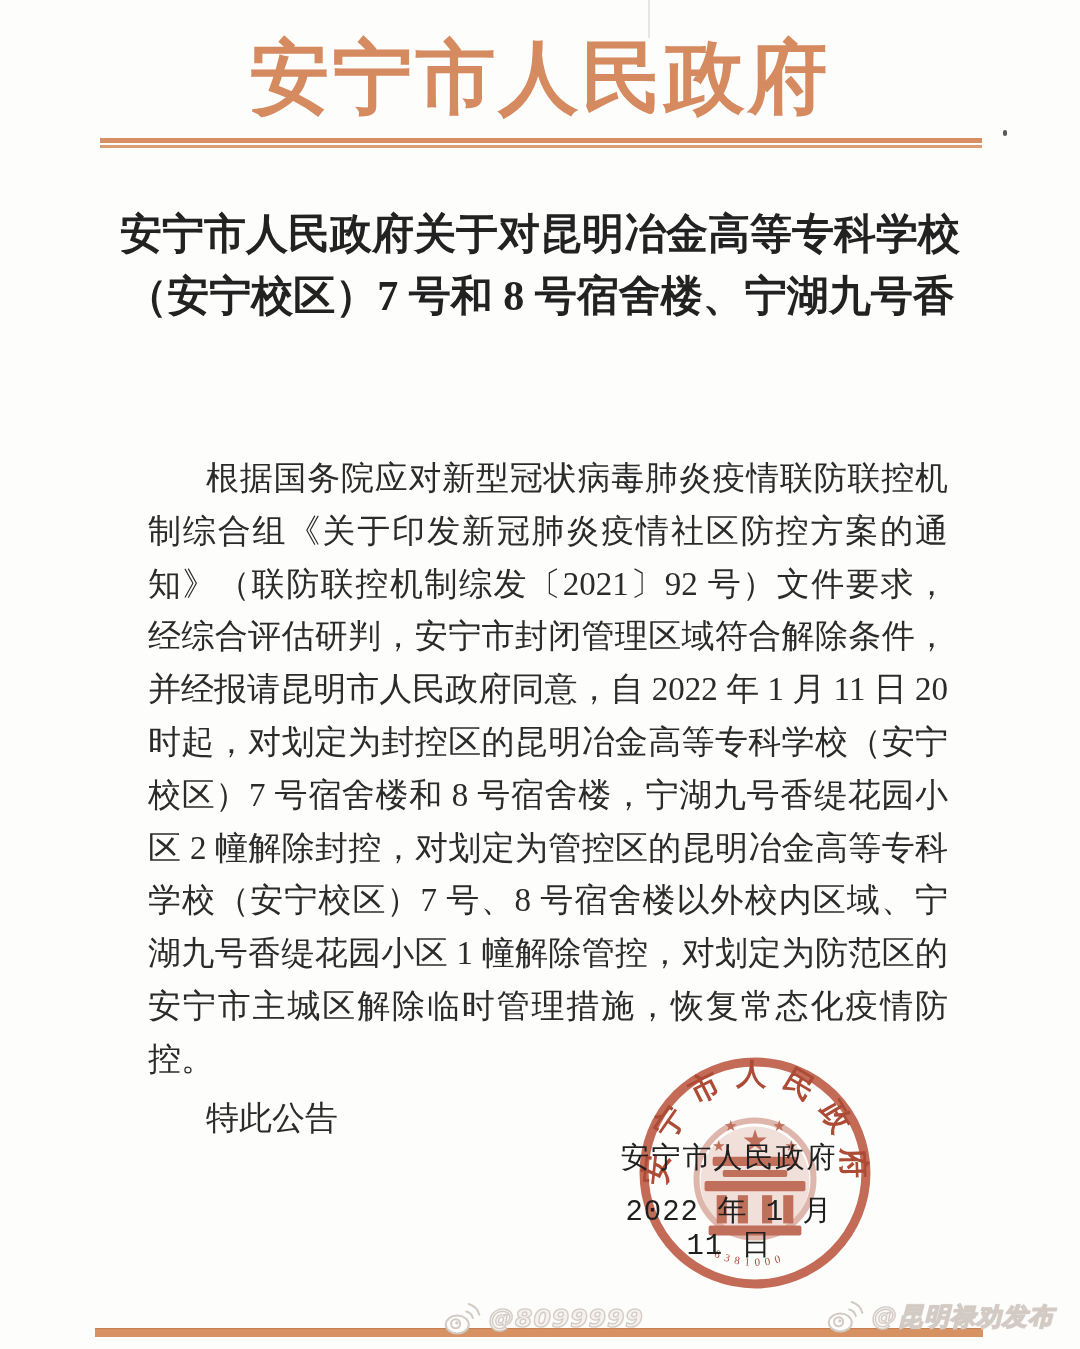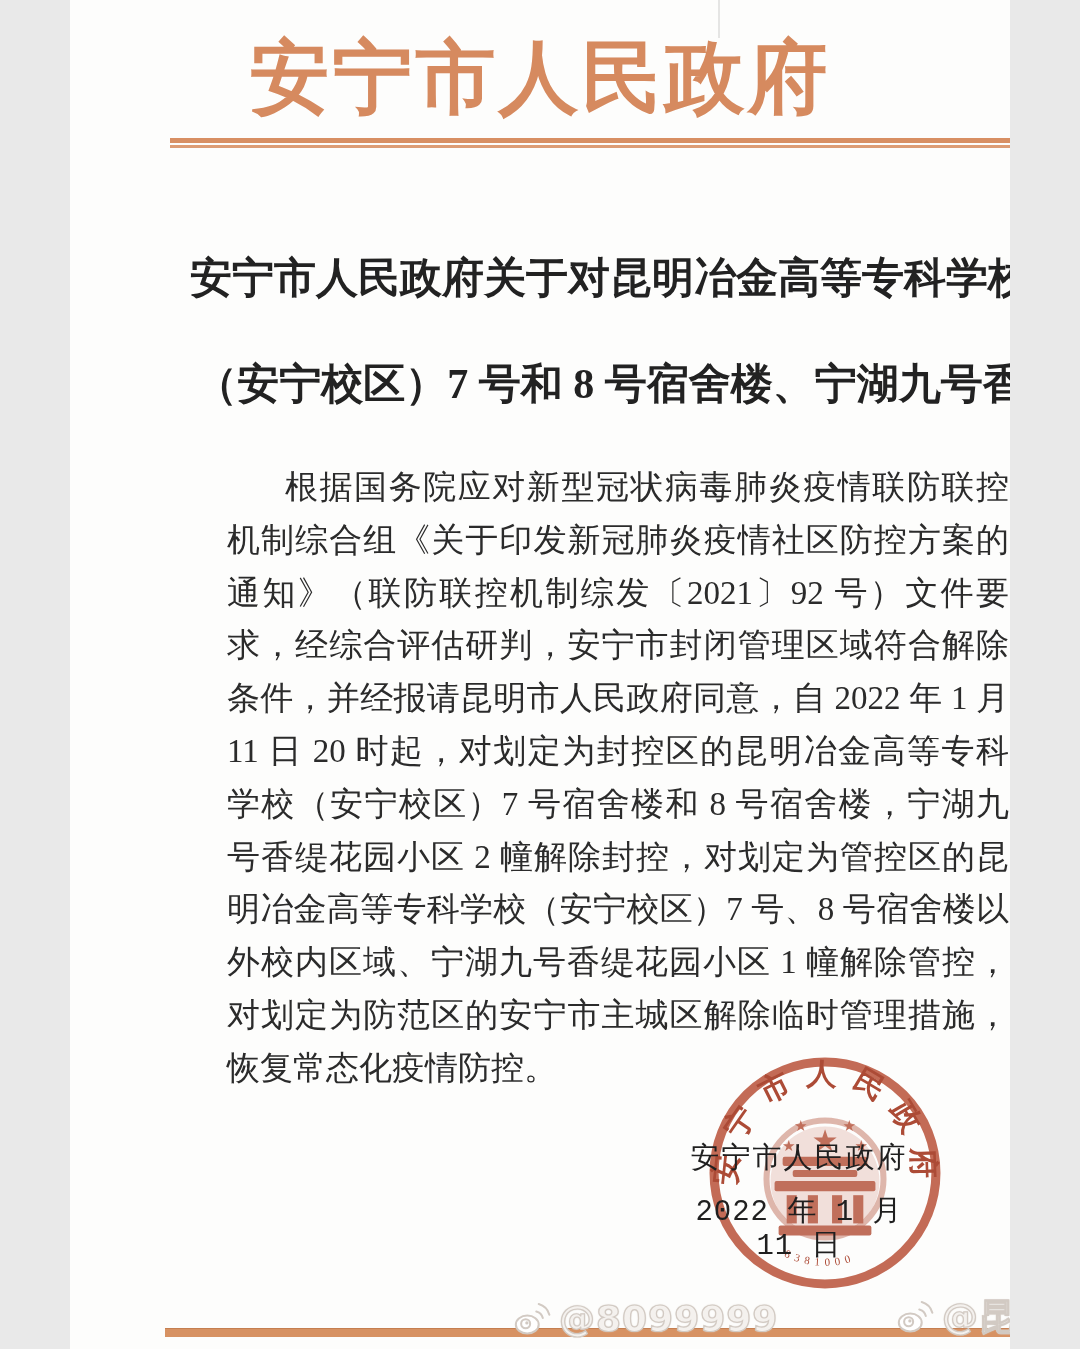--- a/index.html
+++ b/index.html
@@ -5,7 +5,7 @@
   html,body{margin:0;padding:0;background:#e9e9e9;}
   .page{
     position:relative;
-    width:940px;height:1349px;
+    width:1080px;height:1349px;
     margin:0 auto;
     background:#fdfdfc;
     overflow:hidden;

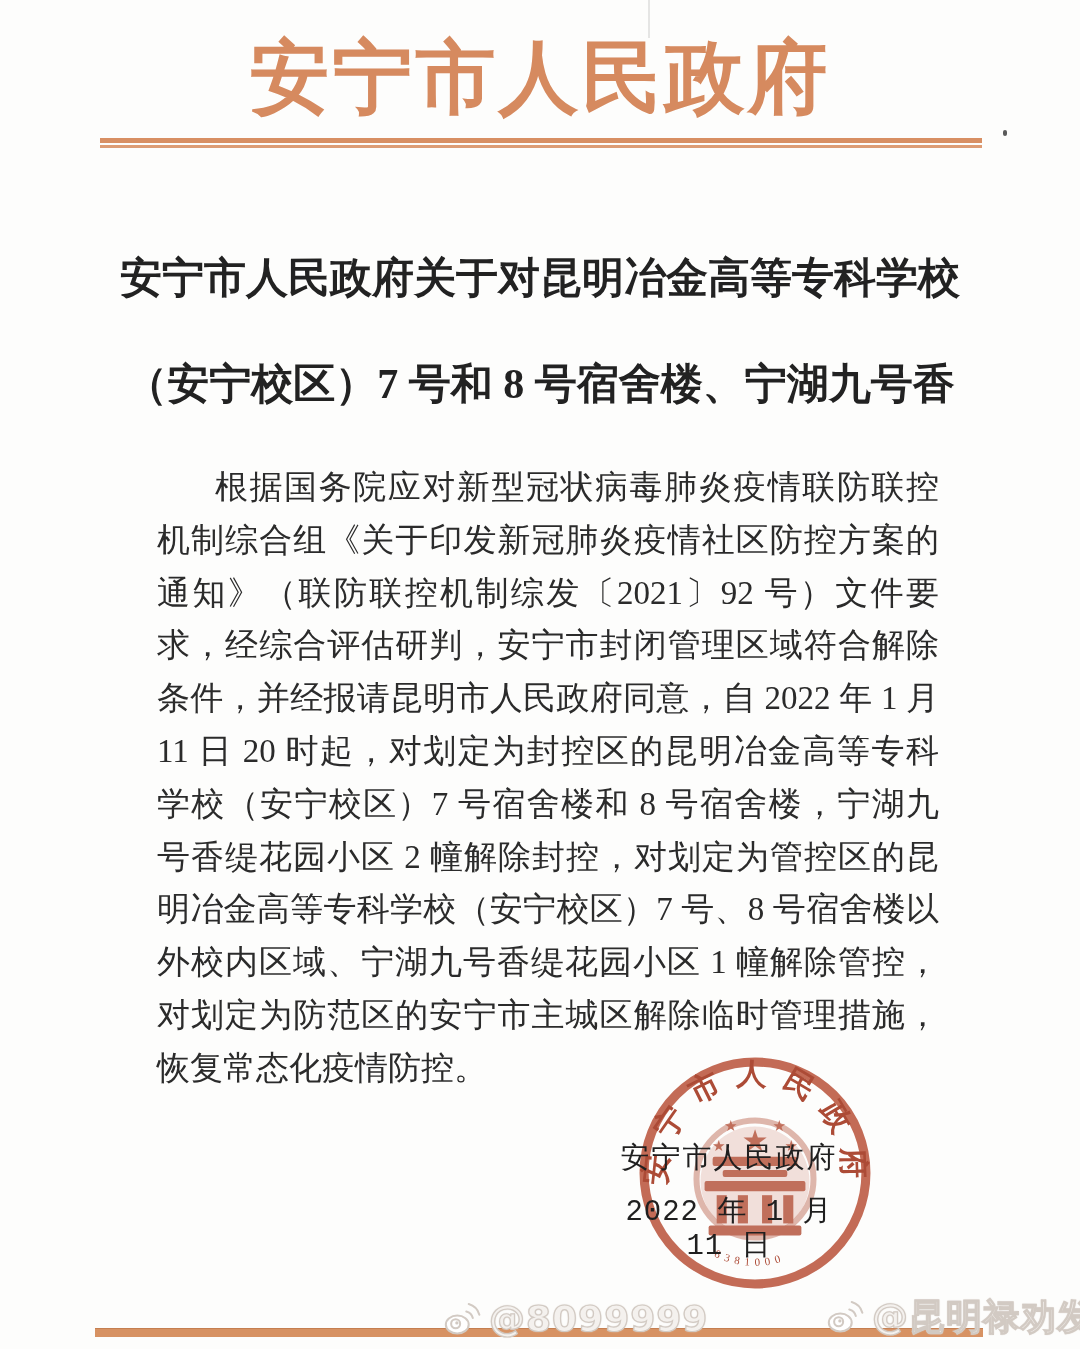--- a/index.html
+++ b/index.html
@@ -31,7 +31,7 @@
     font-size:42px;font-weight:bold;color:#222;
     line-height:62px;
   }
-  .doc-title span{display:block;margin-top:44px;}
+  .doc-title span{display:block;}
   
   .body-text{
     position:absolute;top:446px;left:142px;width:812px;

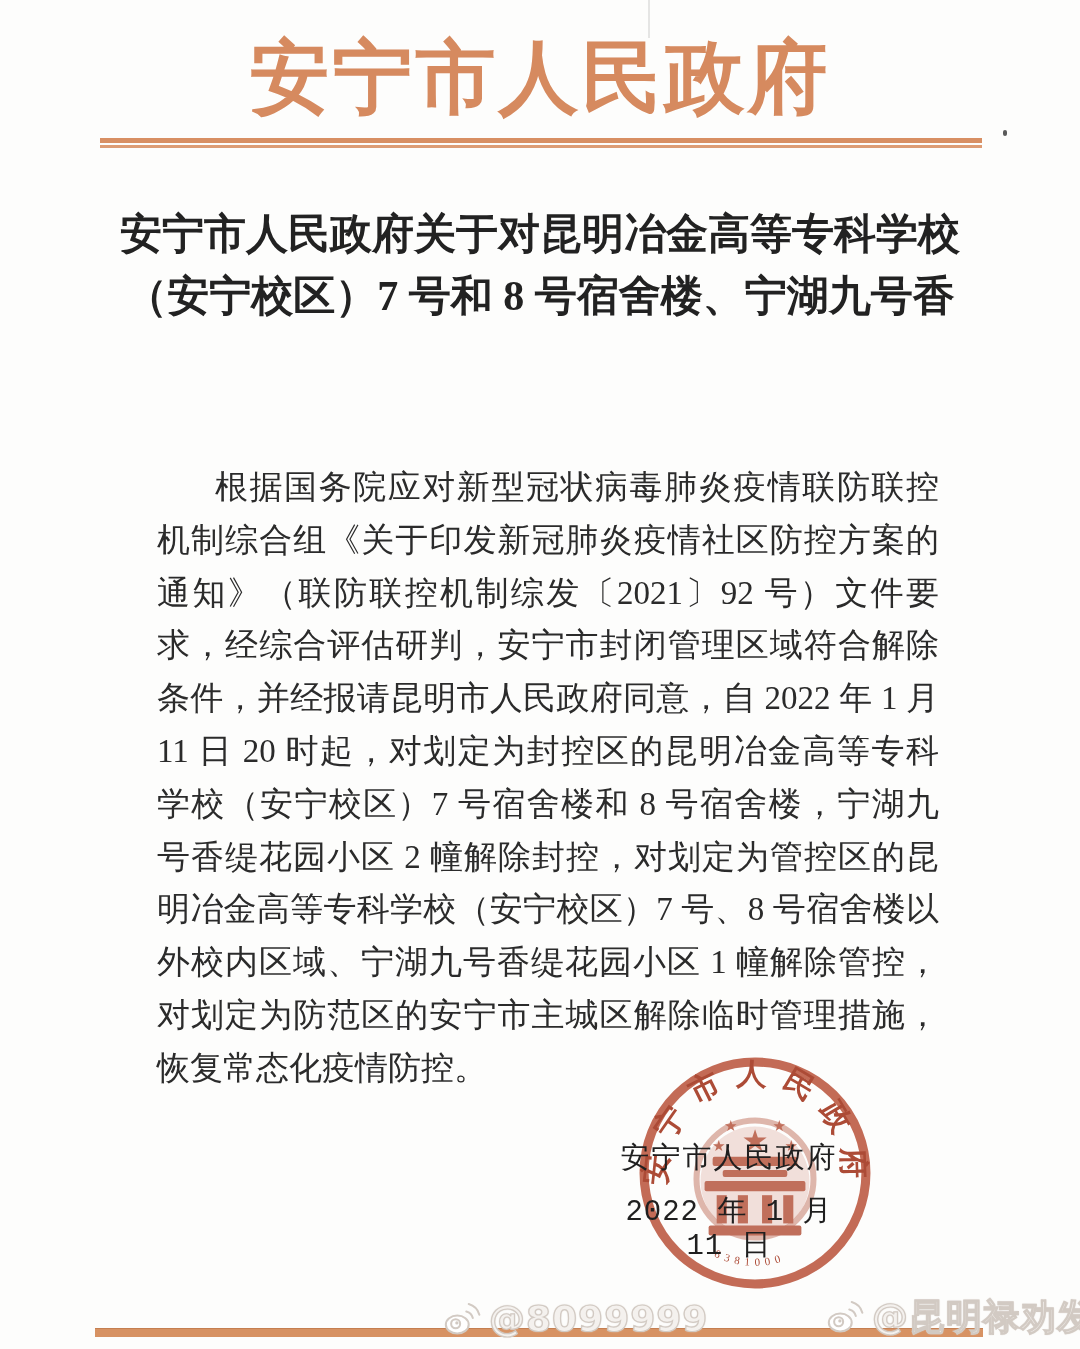--- a/index.html
+++ b/index.html
@@ -39,7 +39,7 @@
     color:#2b2b2b;
     text-align:justify;
   }
-  .body-text p{margin:15px;text-indent:58px;}
+  .body-text p{margin:6px;text-indent:58px;}
   
   .signature{
     position:absolute;top:1140px;left:598px;width:262px;

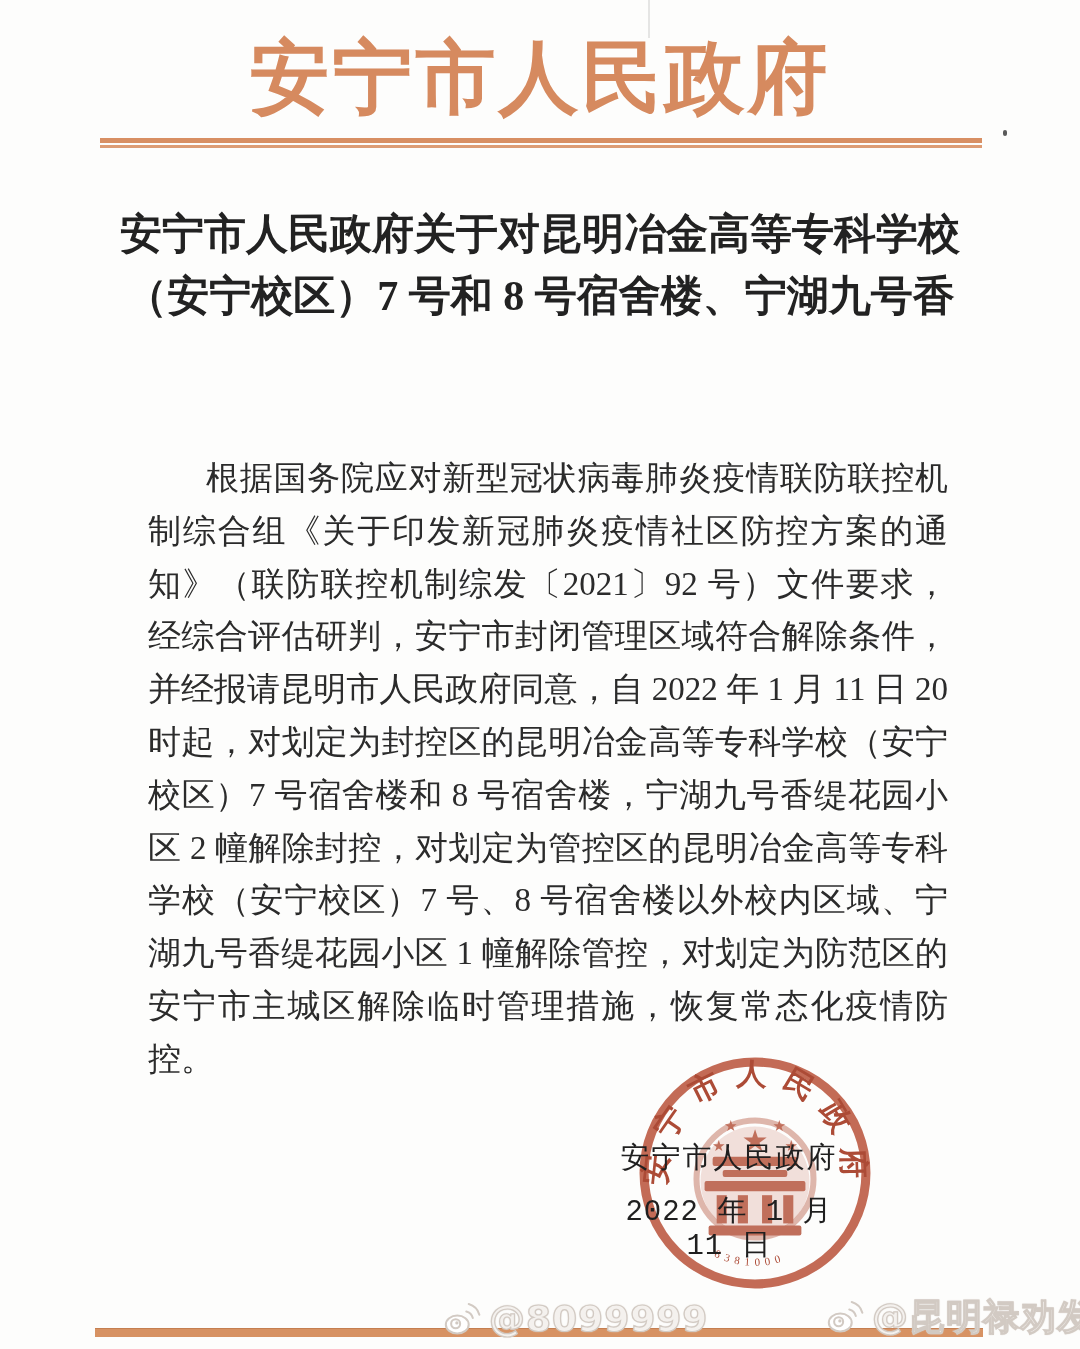--- a/index.html
+++ b/index.html
@@ -100,6 +100,7 @@
 
   <div class="body-text">
     <p>根据国务院应对新型冠状病毒肺炎疫情联防联控机制综合组《关于印发新冠肺炎疫情社区防控方案的通知》（联防联控机制综发〔2021〕92 号）文件要求，经综合评估研判，安宁市封闭管理区域符合解除条件，并经报请昆明市人民政府同意，自 2022 年 1 月 11 日 20 时起，对划定为封控区的昆明冶金高等专科学校（安宁校区）7 号宿舍楼和 8 号宿舍楼，宁湖九号香缇花园小区 2 幢解除封控，对划定为管控区的昆明冶金高等专科学校（安宁校区）7 号、8 号宿舍楼以外校内区域、宁湖九号香缇花园小区 1 幢解除管控，对划定为防范区的安宁市主城区解除临时管理措施，恢复常态化疫情防控。</p>
+    <p>特此公告</p>
   </div>
 
   <div class="signature">

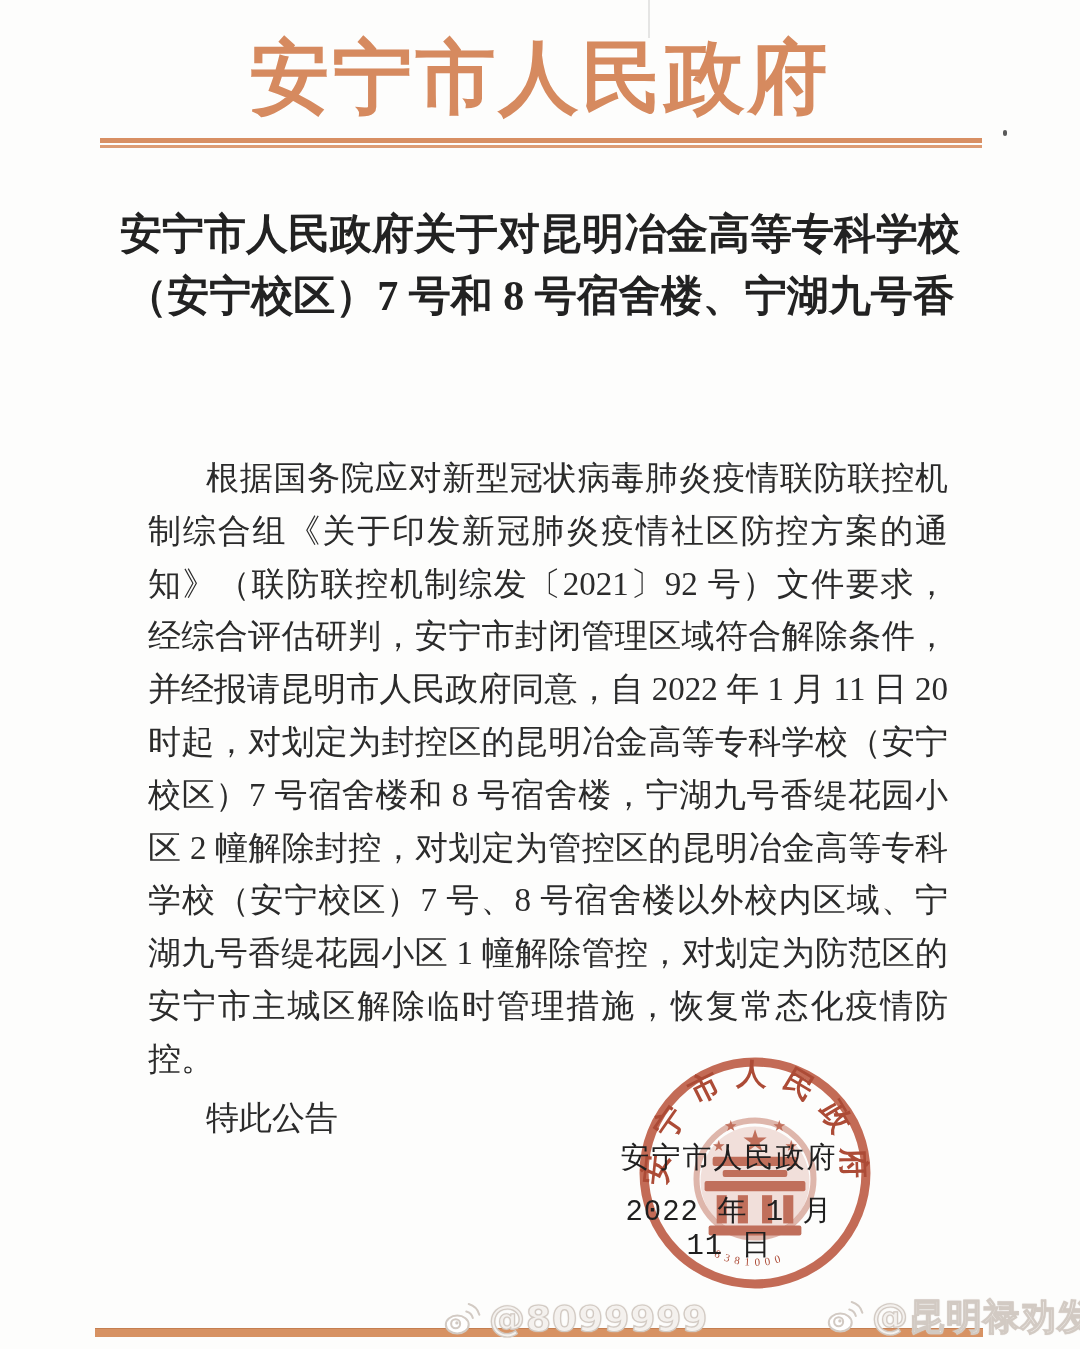--- a/index.html
+++ b/index.html
@@ -62,13 +62,14 @@
   .wm-left{left:443px;top:1300px;}
   .wm-right{left:826px;top:1298px;}
   .wm-text{
-    font-size:36px;
+    font-size:25px;
     color:#f4f1ee;
     -webkit-text-stroke:1.2px #d2cac3;
     text-shadow:0 0 1px #cfc7c0, 0 0 2px #d8d1ca;
     letter-spacing:1px;
     line-height:34px;
     white-space:nowrap;
+    font-style:italic;
   }
   
   .bottom-rule{

